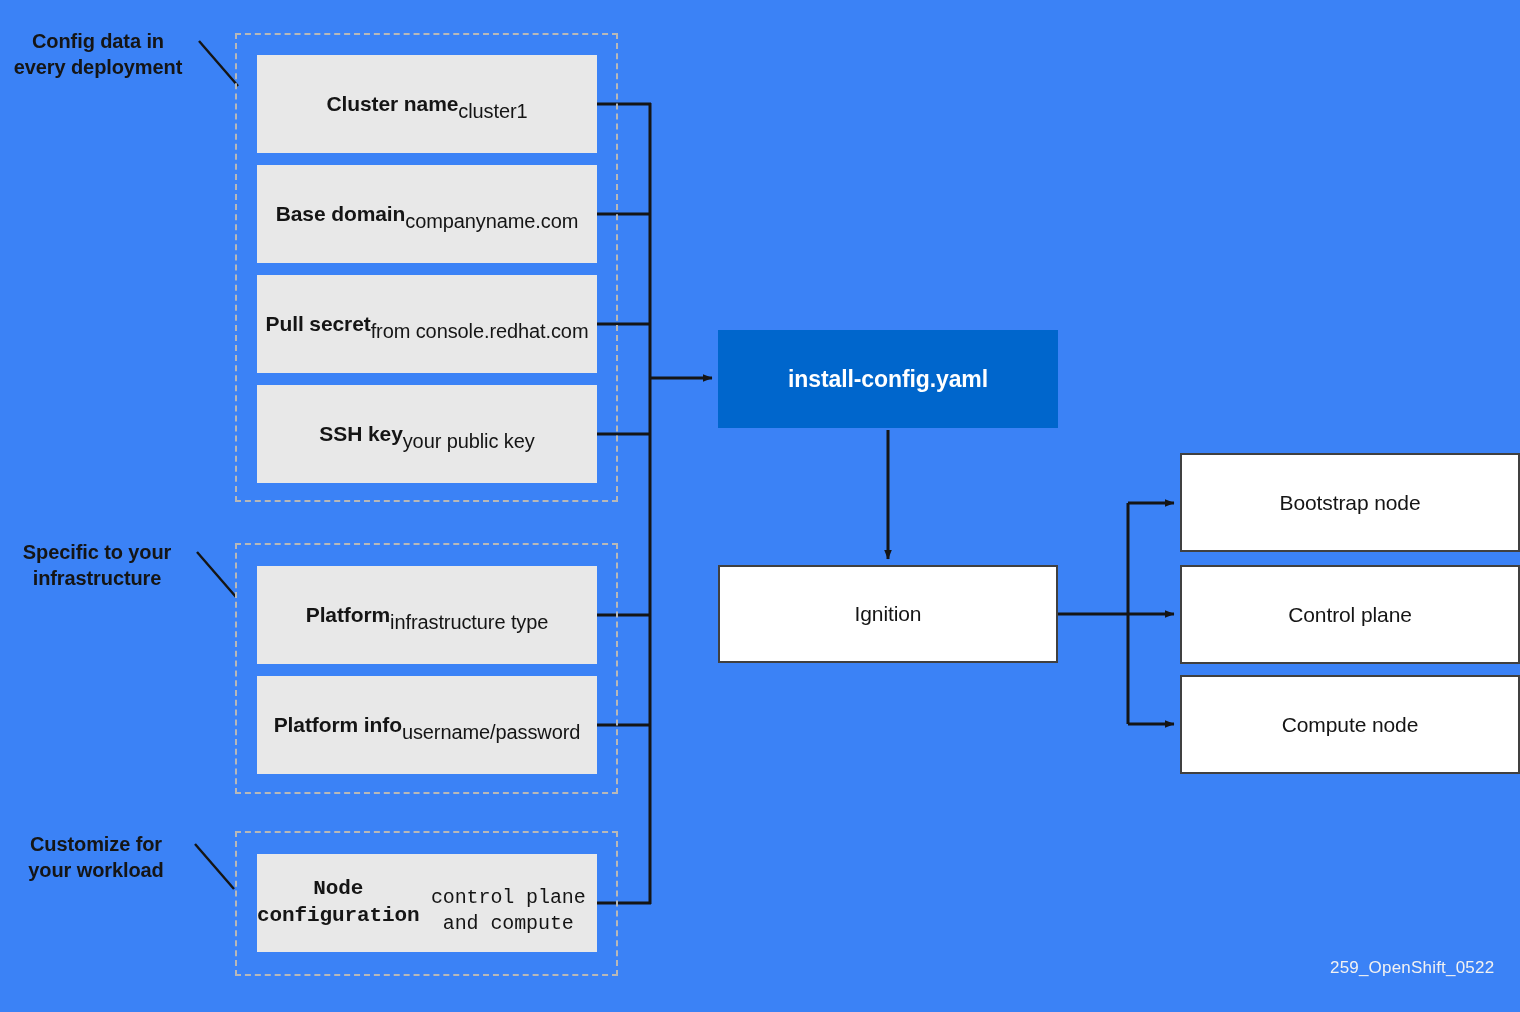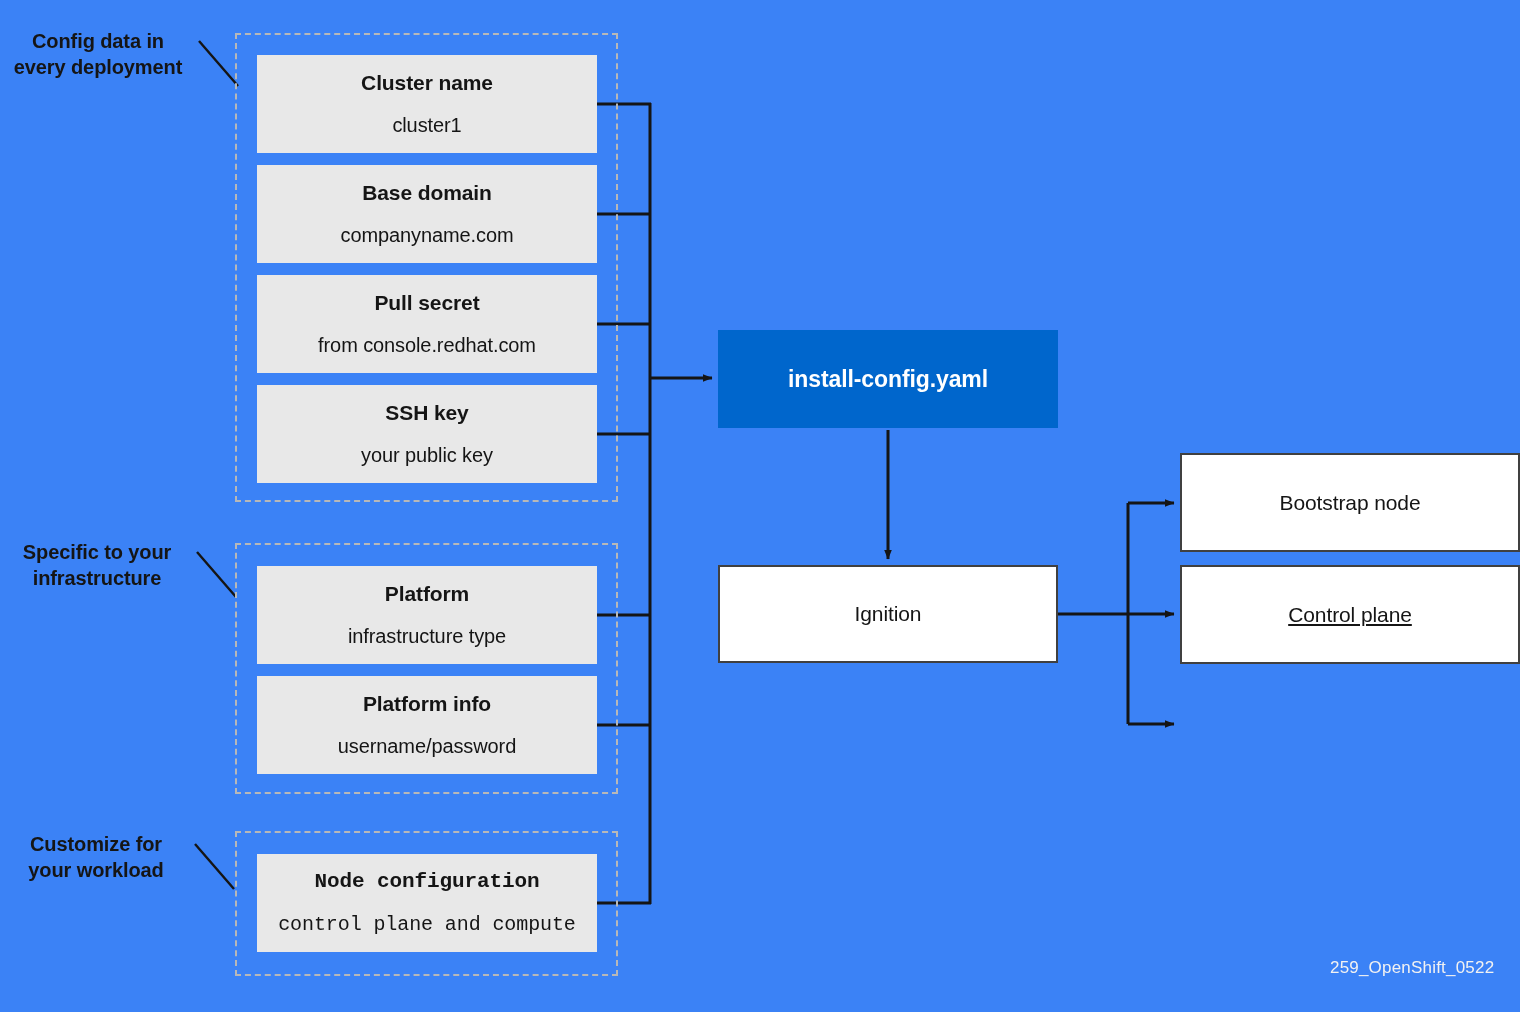--- a/index.html
+++ b/index.html
@@ -44,7 +44,7 @@
     background: #e8e8e8;
     box-sizing: border-box;
     display: flex;
-    flex-direction: column;
+    flex-direction: row;
     align-items: center;
     justify-content: center;
     text-align: center;

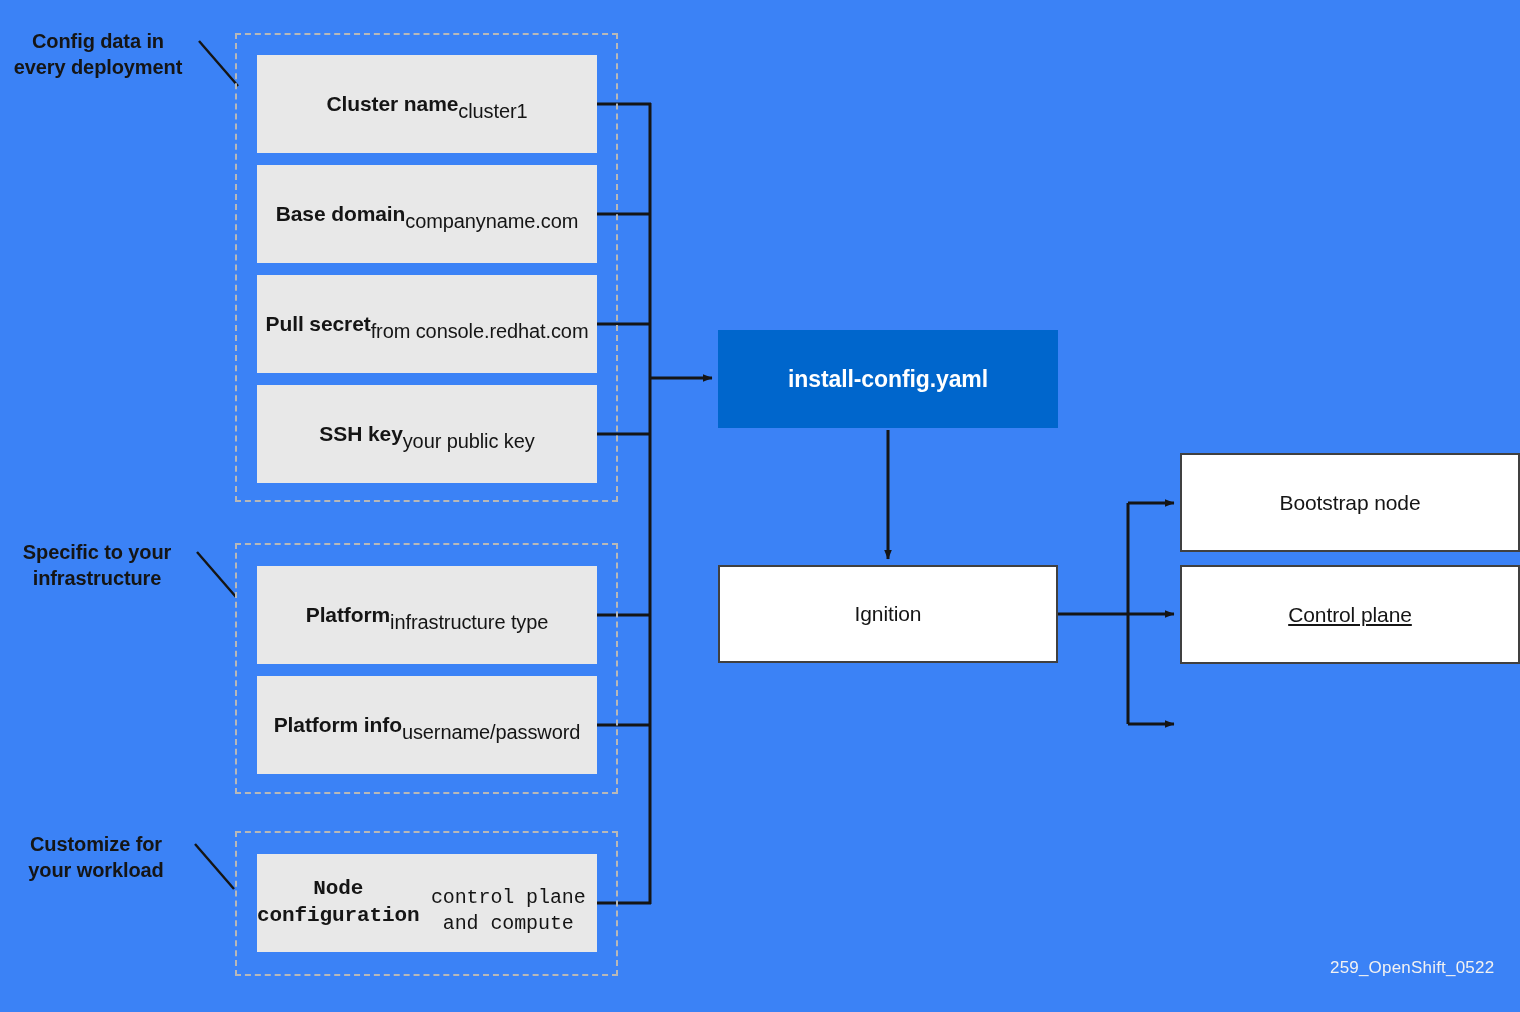--- a/index.html
+++ b/index.html
@@ -219,7 +219,7 @@
     <span>Bootstrap node</span>
   </div>
 
-  <div class="box-outline" style="left:1180px; top:565px; width:340px; height:99px;text-decoration:underline;">
+  <div class="box-outline" style="left:1180px; top:565px; width:340px; height:99px;">
     <span>Control plane</span>
   </div>
 

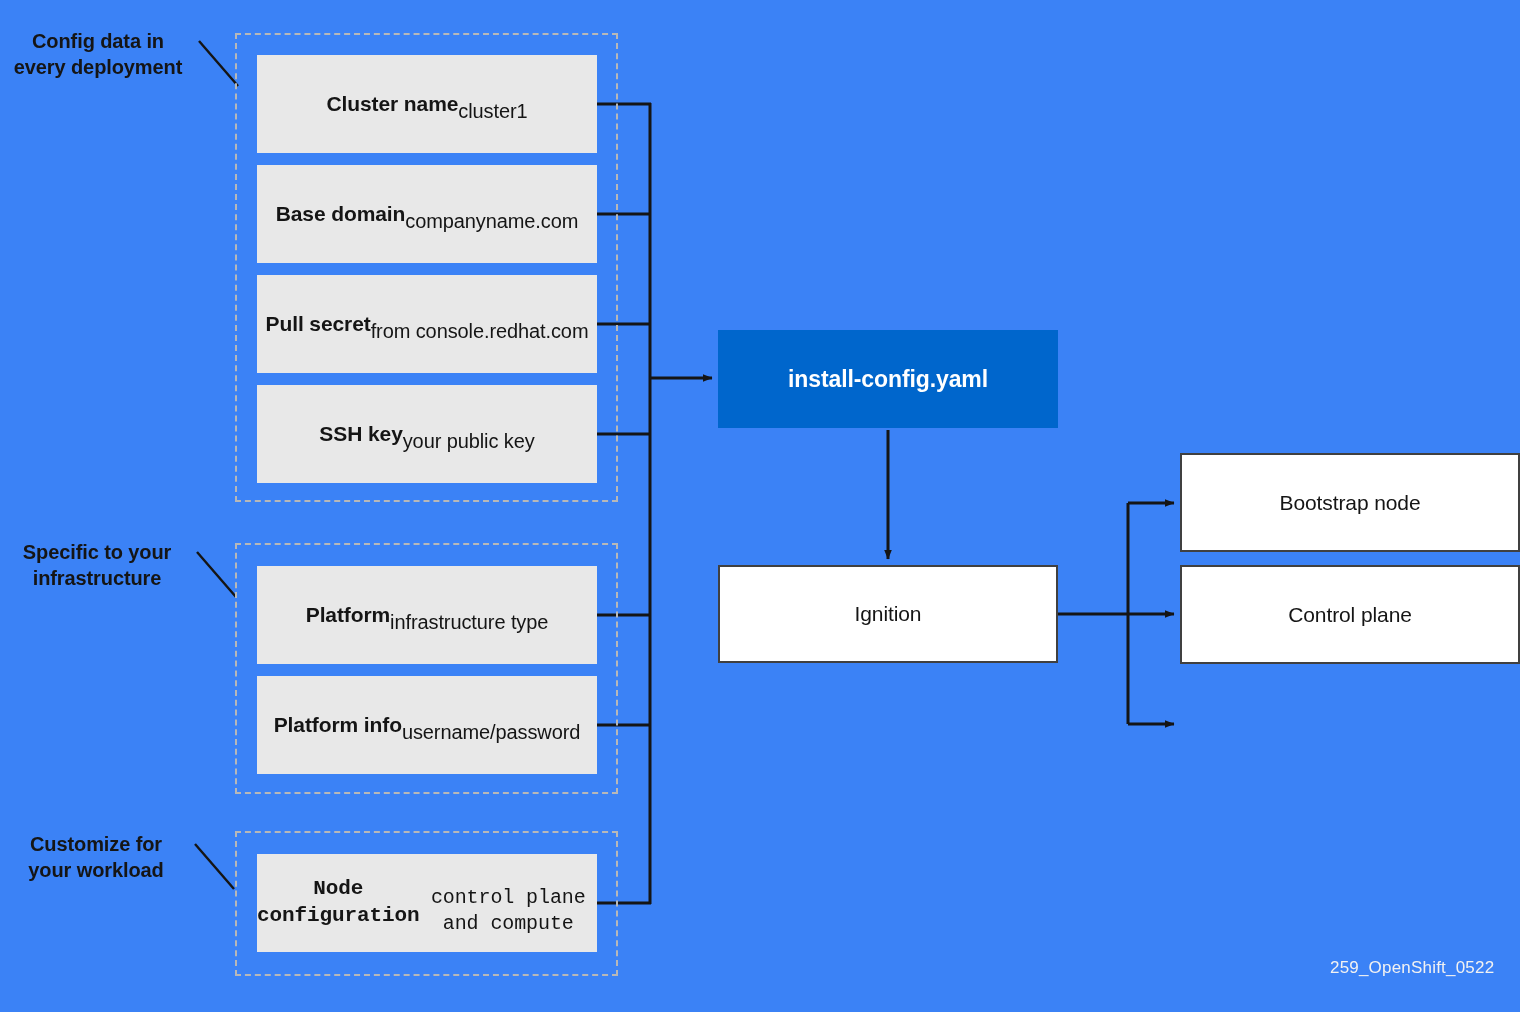--- a/index.html
+++ b/index.html
@@ -223,6 +223,9 @@
     <span>Control plane</span>
   </div>
 
+  <div class="box-outline" style="left:1180px; top:675px; width:340px; height:99px;">
+    <span>Compute node</span>
+  </div>
 
   <div class="watermark" style="left:1330px; top:958px;">259_OpenShift_0522</div>
 

